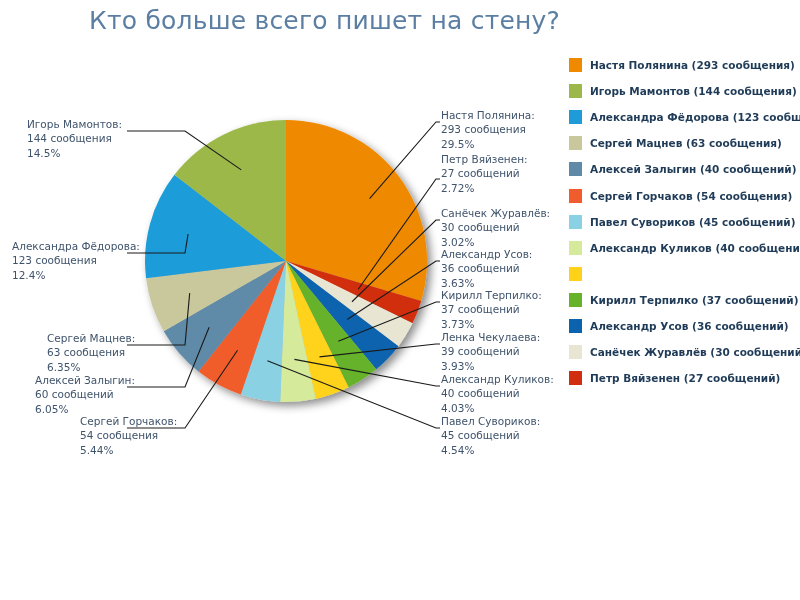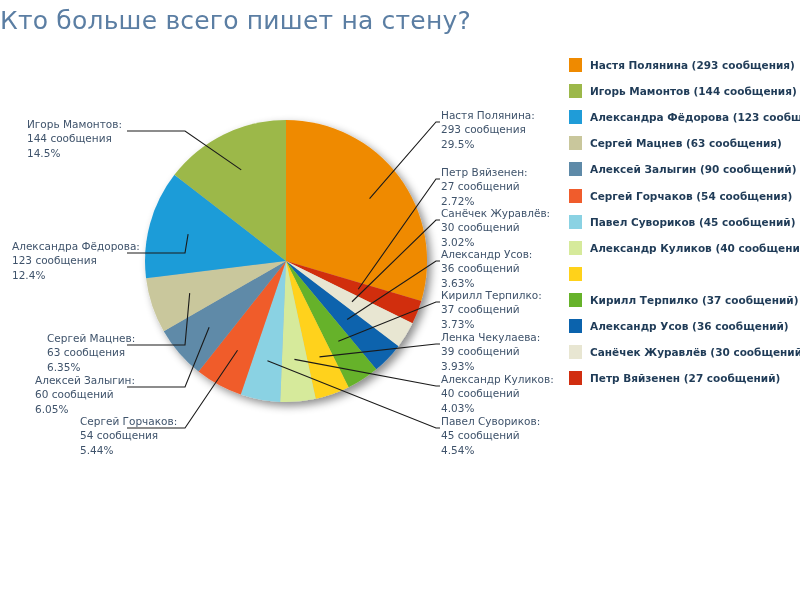--- a/index.html
+++ b/index.html
@@ -16,7 +16,7 @@
   .chart-title{
     position:absolute;
     left:0;top:6px;width:560px;
-    text-align:left;
+    text-align:right;
     font-size:25px;
     font-weight:400;
     color:#5b7ea3;

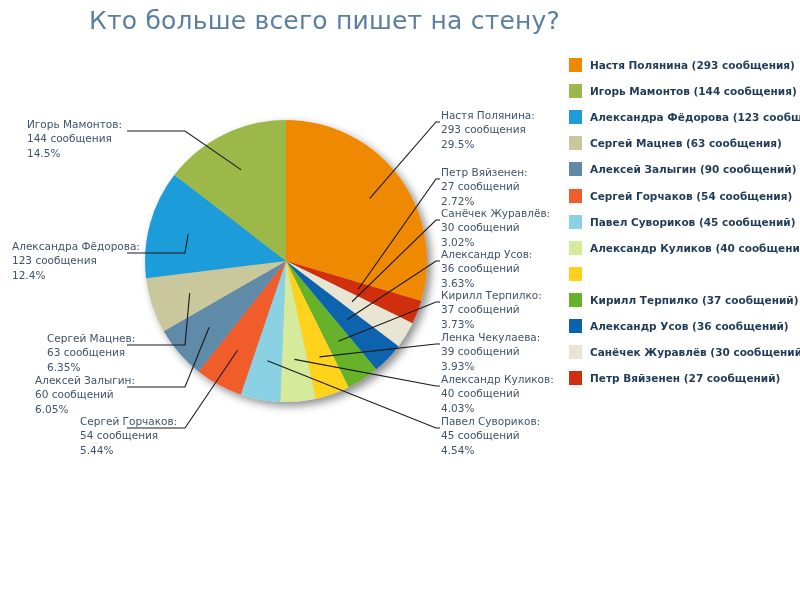--- a/index.html
+++ b/index.html
@@ -113,7 +113,7 @@
     <span class="ln">29.5%</span>
   </div>
 
-  <div class="callout" style="left:441px;top:165px;">
+  <div class="callout" style="left:441px;top:152px;">
     <span class="ln">Петр Вяйзенен:</span>
     <span class="ln">27 сообщений</span>
     <span class="ln">2.72%</span>

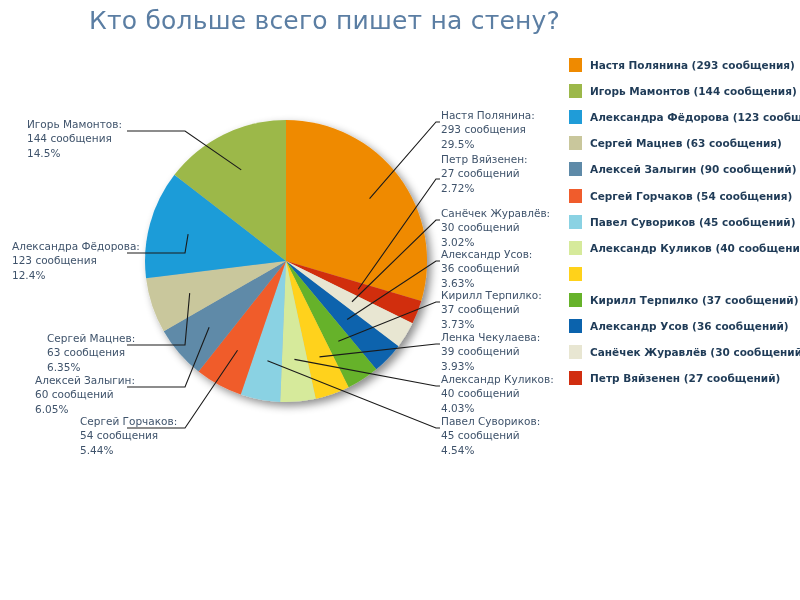--- a/index.html
+++ b/index.html
@@ -204,7 +204,7 @@
       </div>
       <div class="legend-row">
         <span class="legend-swatch" style="background: rgb(94, 138, 168);"></span>
-        <span class="legend-label">Алексей Залыгин (90 сообщений)</span>
+        <span class="legend-label">Алексей Залыгин (40 сообщений)</span>
       </div>
       <div class="legend-row">
         <span class="legend-swatch" style="background: rgb(240, 92, 44);"></span>

